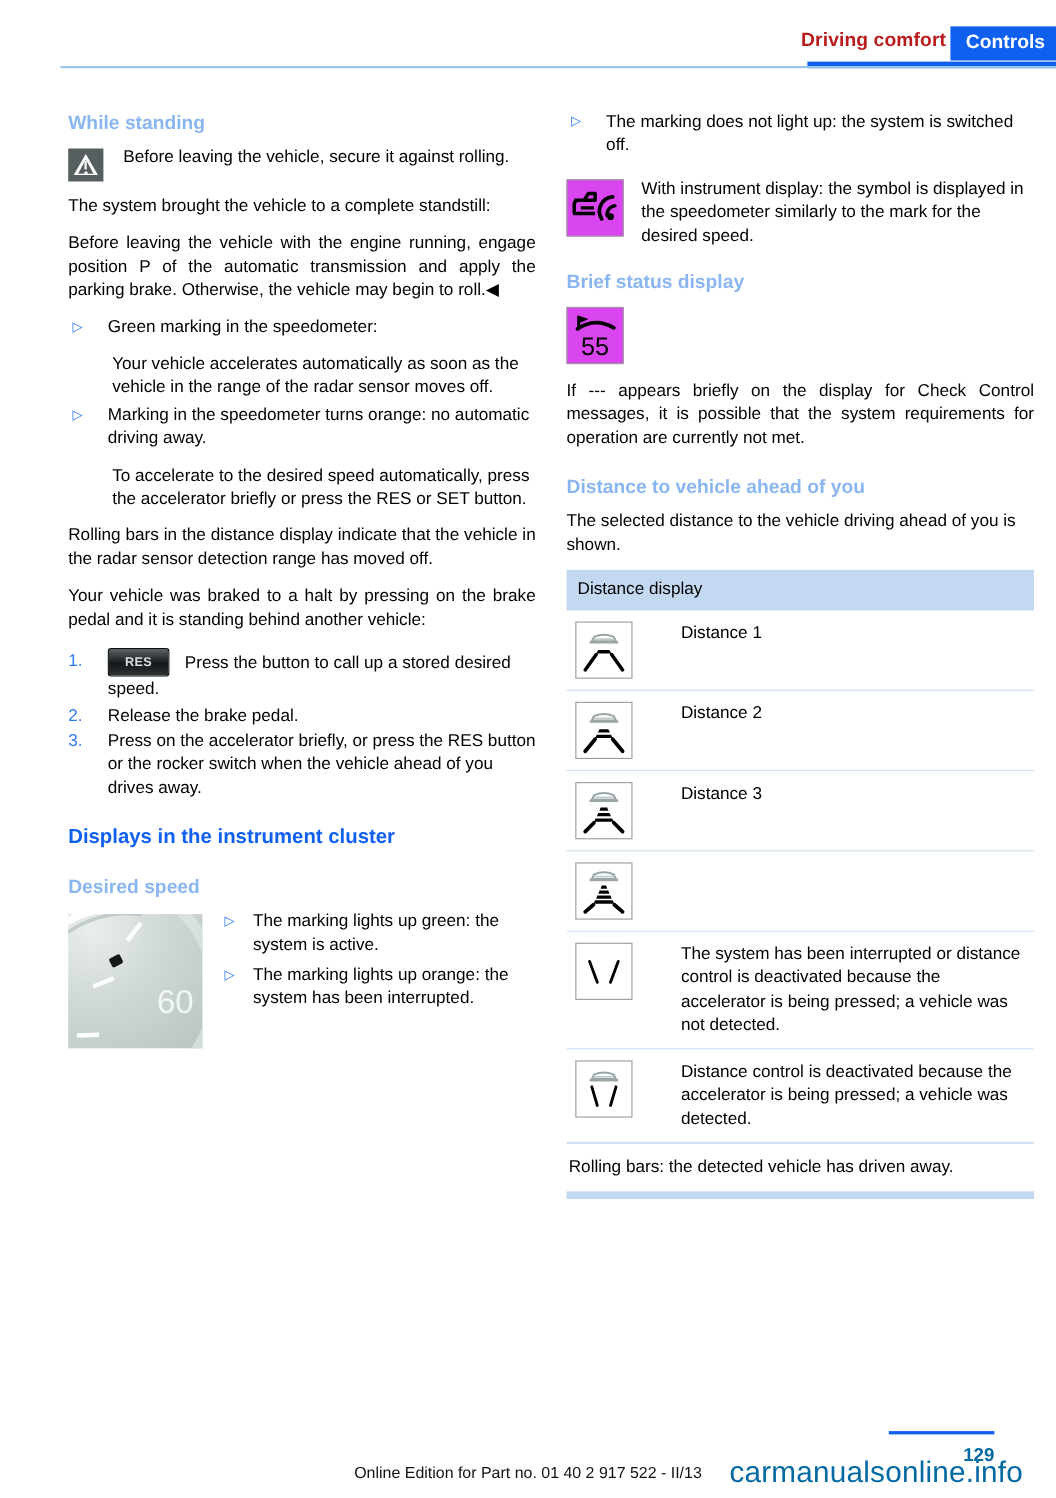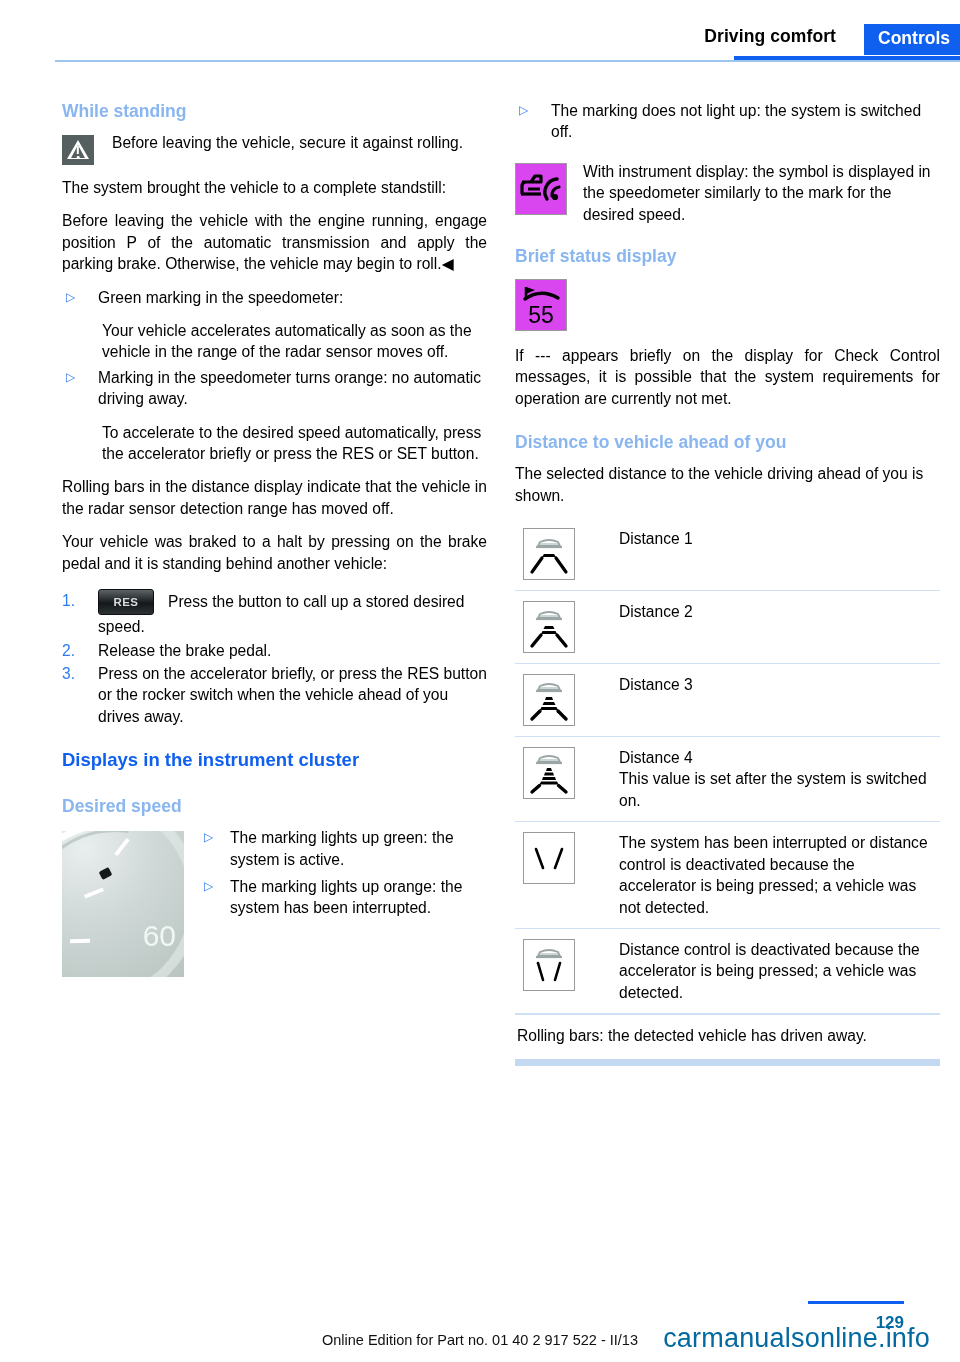--- a/index.html
+++ b/index.html
@@ -22,8 +22,8 @@
     display:flex; justify-content:flex-end; align-items:flex-start;
   }
   .hdr-chapter {
-    font-size:17.5px; font-weight:bold; color:#000000;
-    letter-spacing:0.1px; padding:2px 28px 4px 0;
+    font-size:17.5px; font-weight:bold; color:#b91c1c;
+    letter-spacing:0.1px; padding:2px 4px 4px 0;
   }
   .hdr-section {
     font-size:17.5px; font-weight:bold; color:#ffffff;

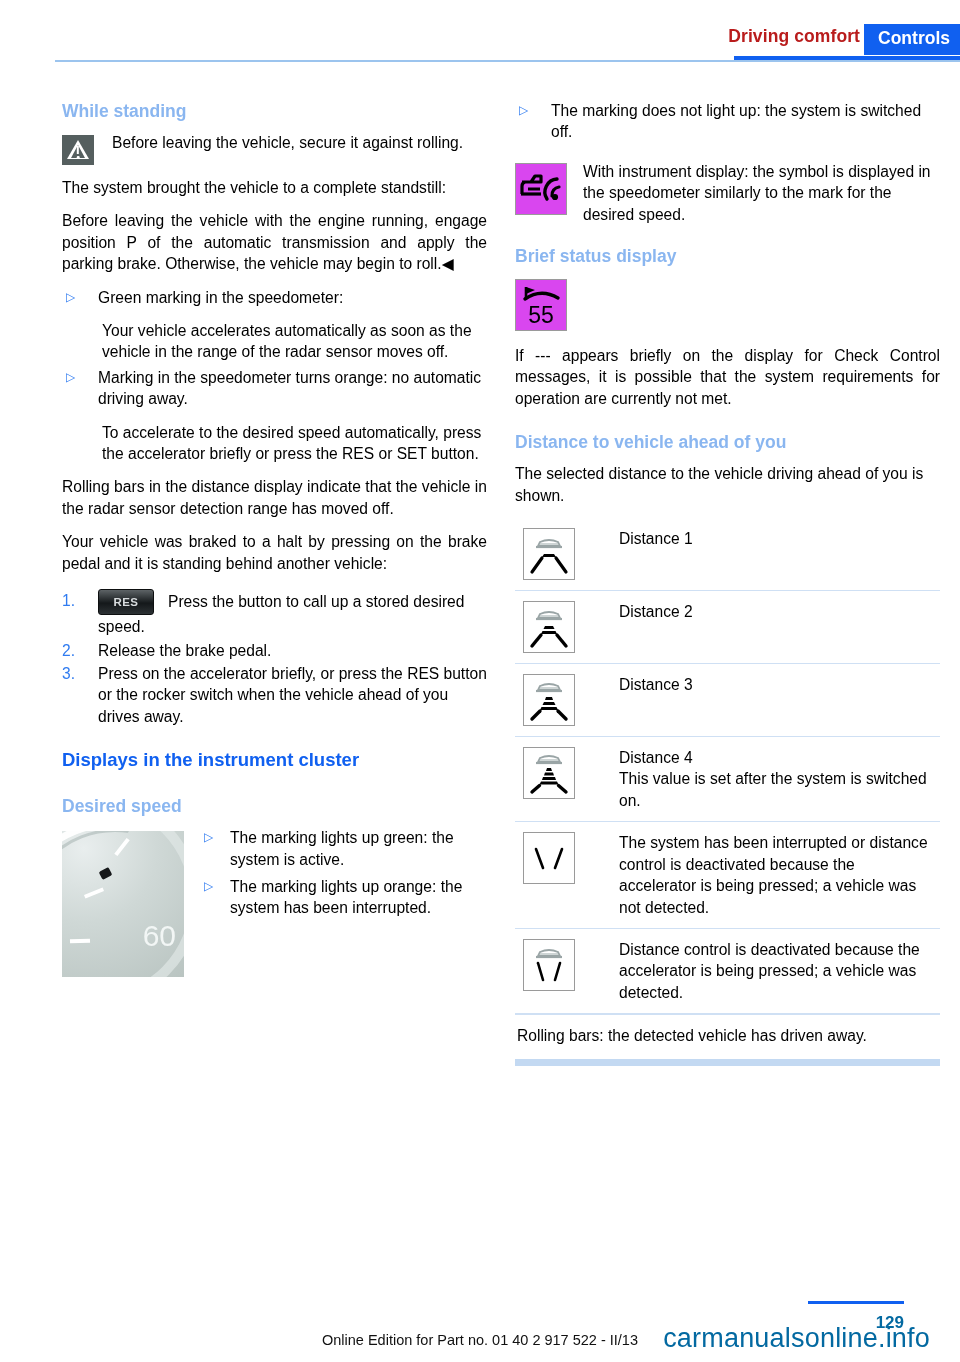--- a/index.html
+++ b/index.html
@@ -337,6 +337,7 @@
   <p class="body nojust">The selected distance to the vehicle driving ahead of you is shown.</p>
 
   <div class="dtable">
+    <div class="thead">Distance display</div>
 
     <div class="drow">
       <div class="dicon">

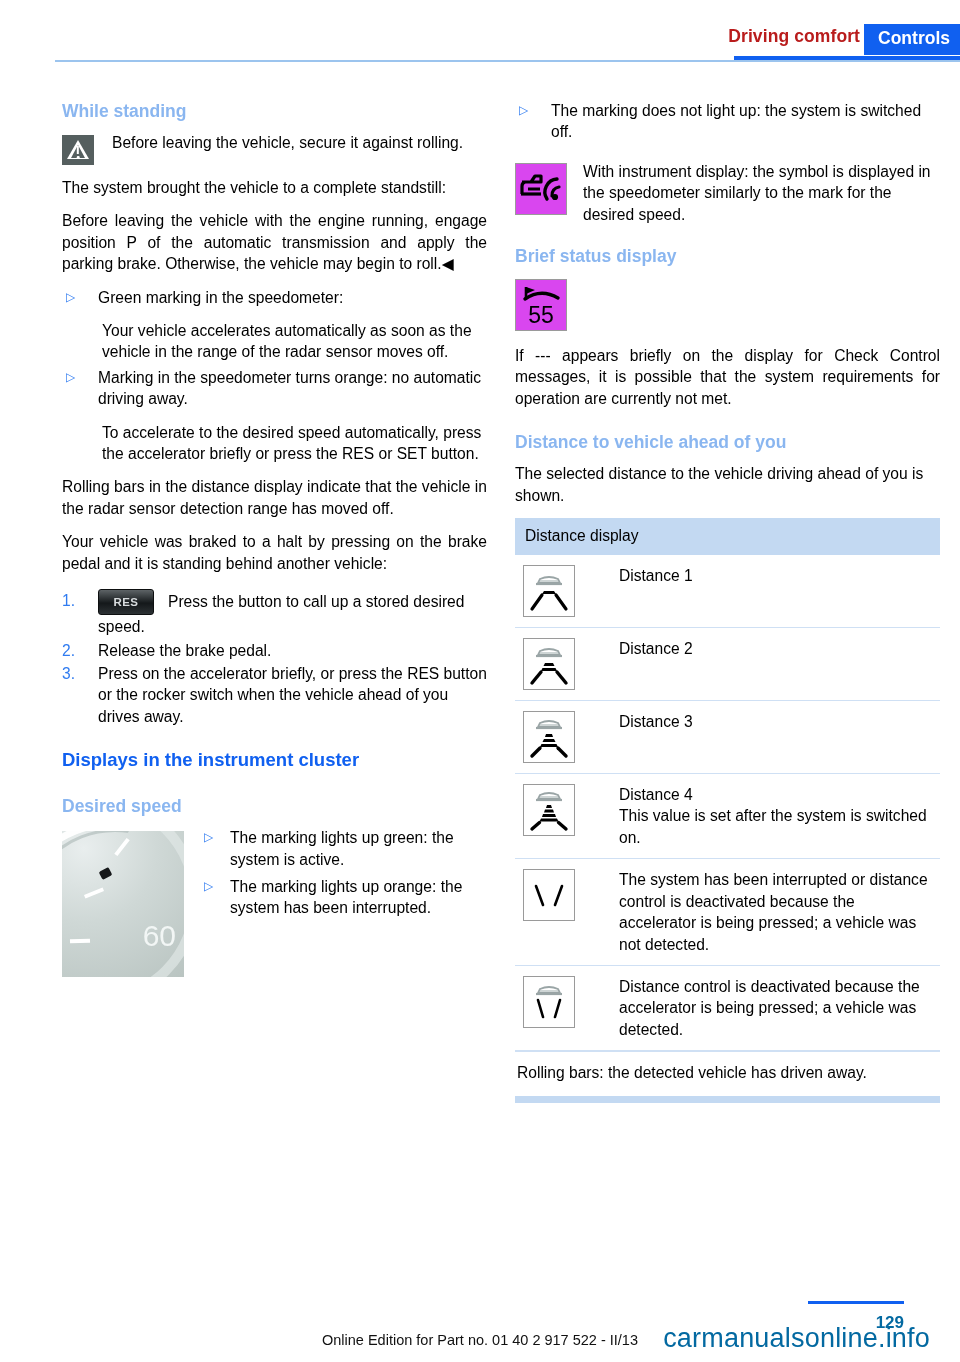--- a/index.html
+++ b/index.html
@@ -406,10 +406,6 @@
           </svg>
         </div>
       </div>
-      <div class="dtext">
-        <div>Distance 4</div>
-        <div>This value is set after the system is switched on.</div>
-      </div>
     </div>
 
     <div class="drow">

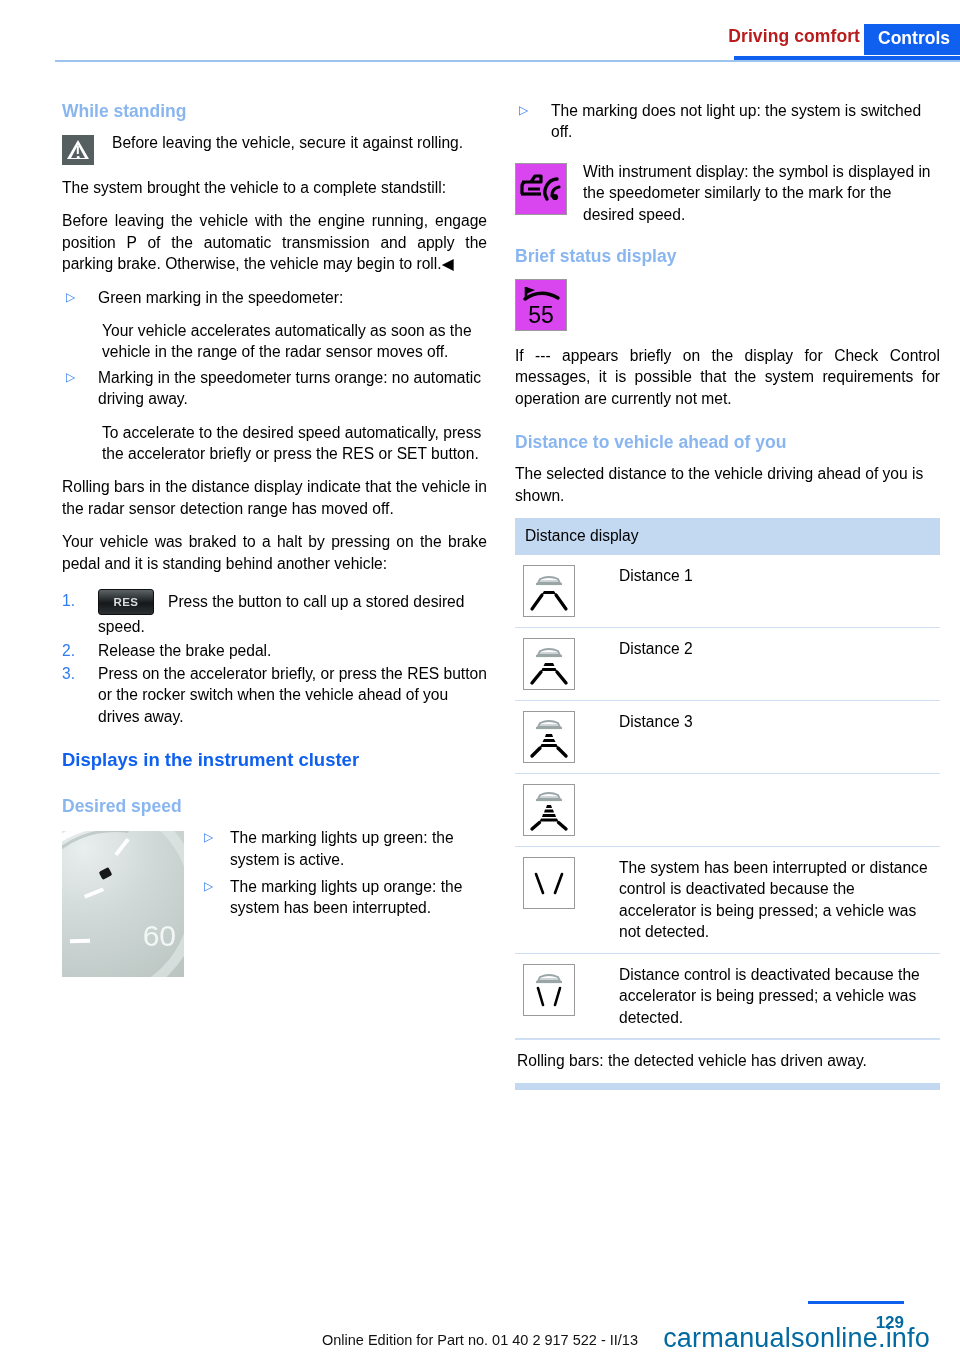--- a/index.html
+++ b/index.html
@@ -128,7 +128,7 @@
 
   
   .speedo {
-    width:122px; height:146px; flex:0 0 122px; margin:4px 16px 0 0;
+    width:122px; height:122px; flex:0 0 122px; margin:4px 16px 0 0;
     position:relative; overflow:hidden;
     background:radial-gradient(circle at 18% 12%, #e9eeee 0%, #cfd8d6 45%, #b9c4c1 100%);
     text-align:right;

